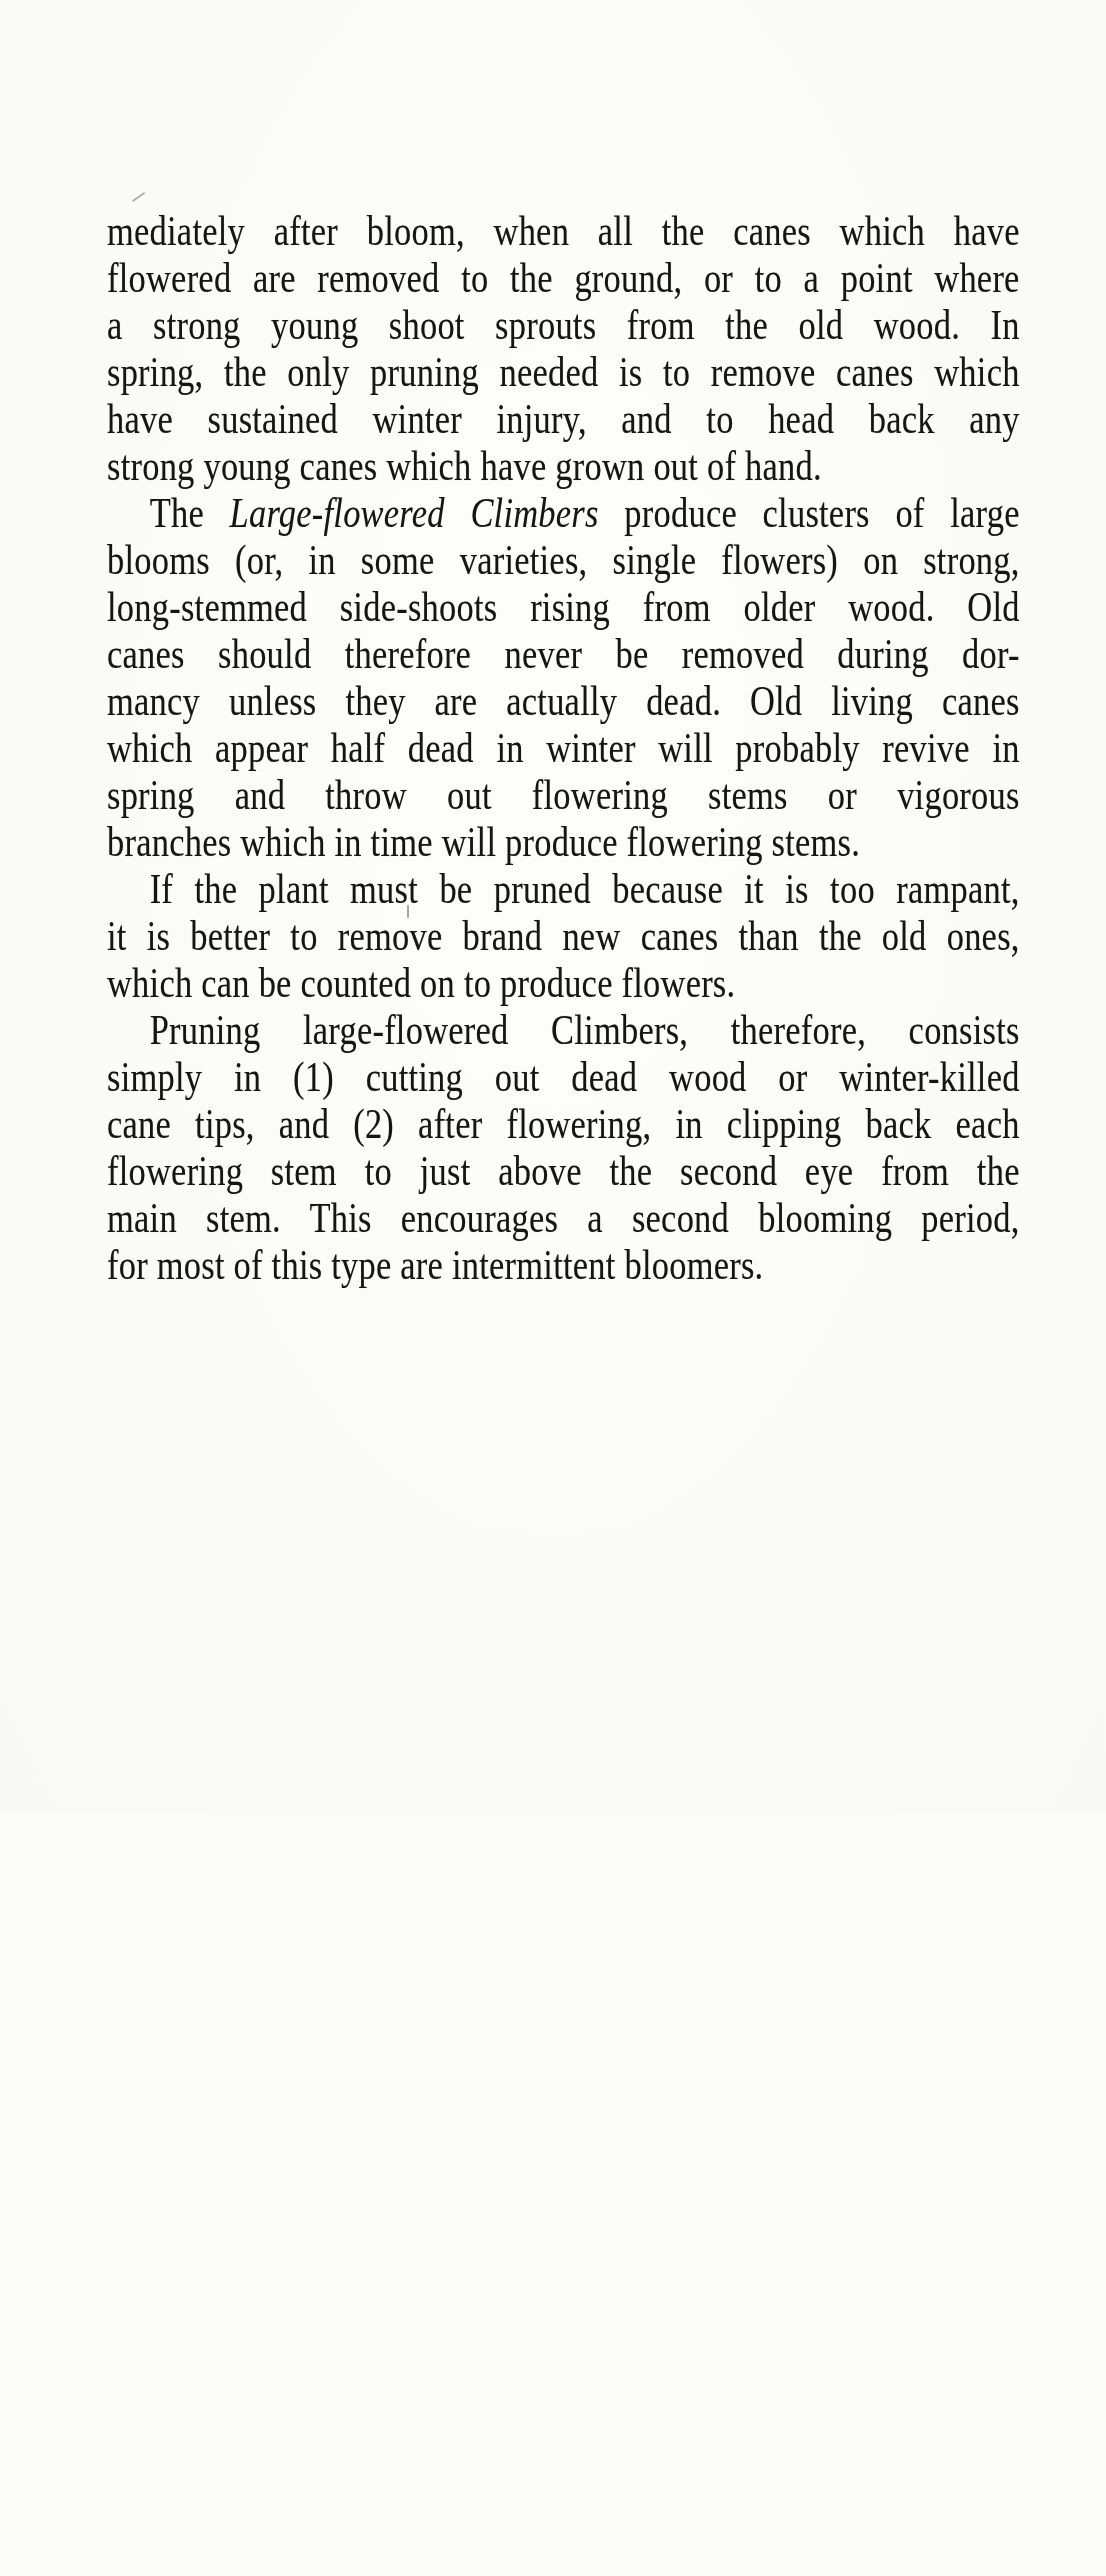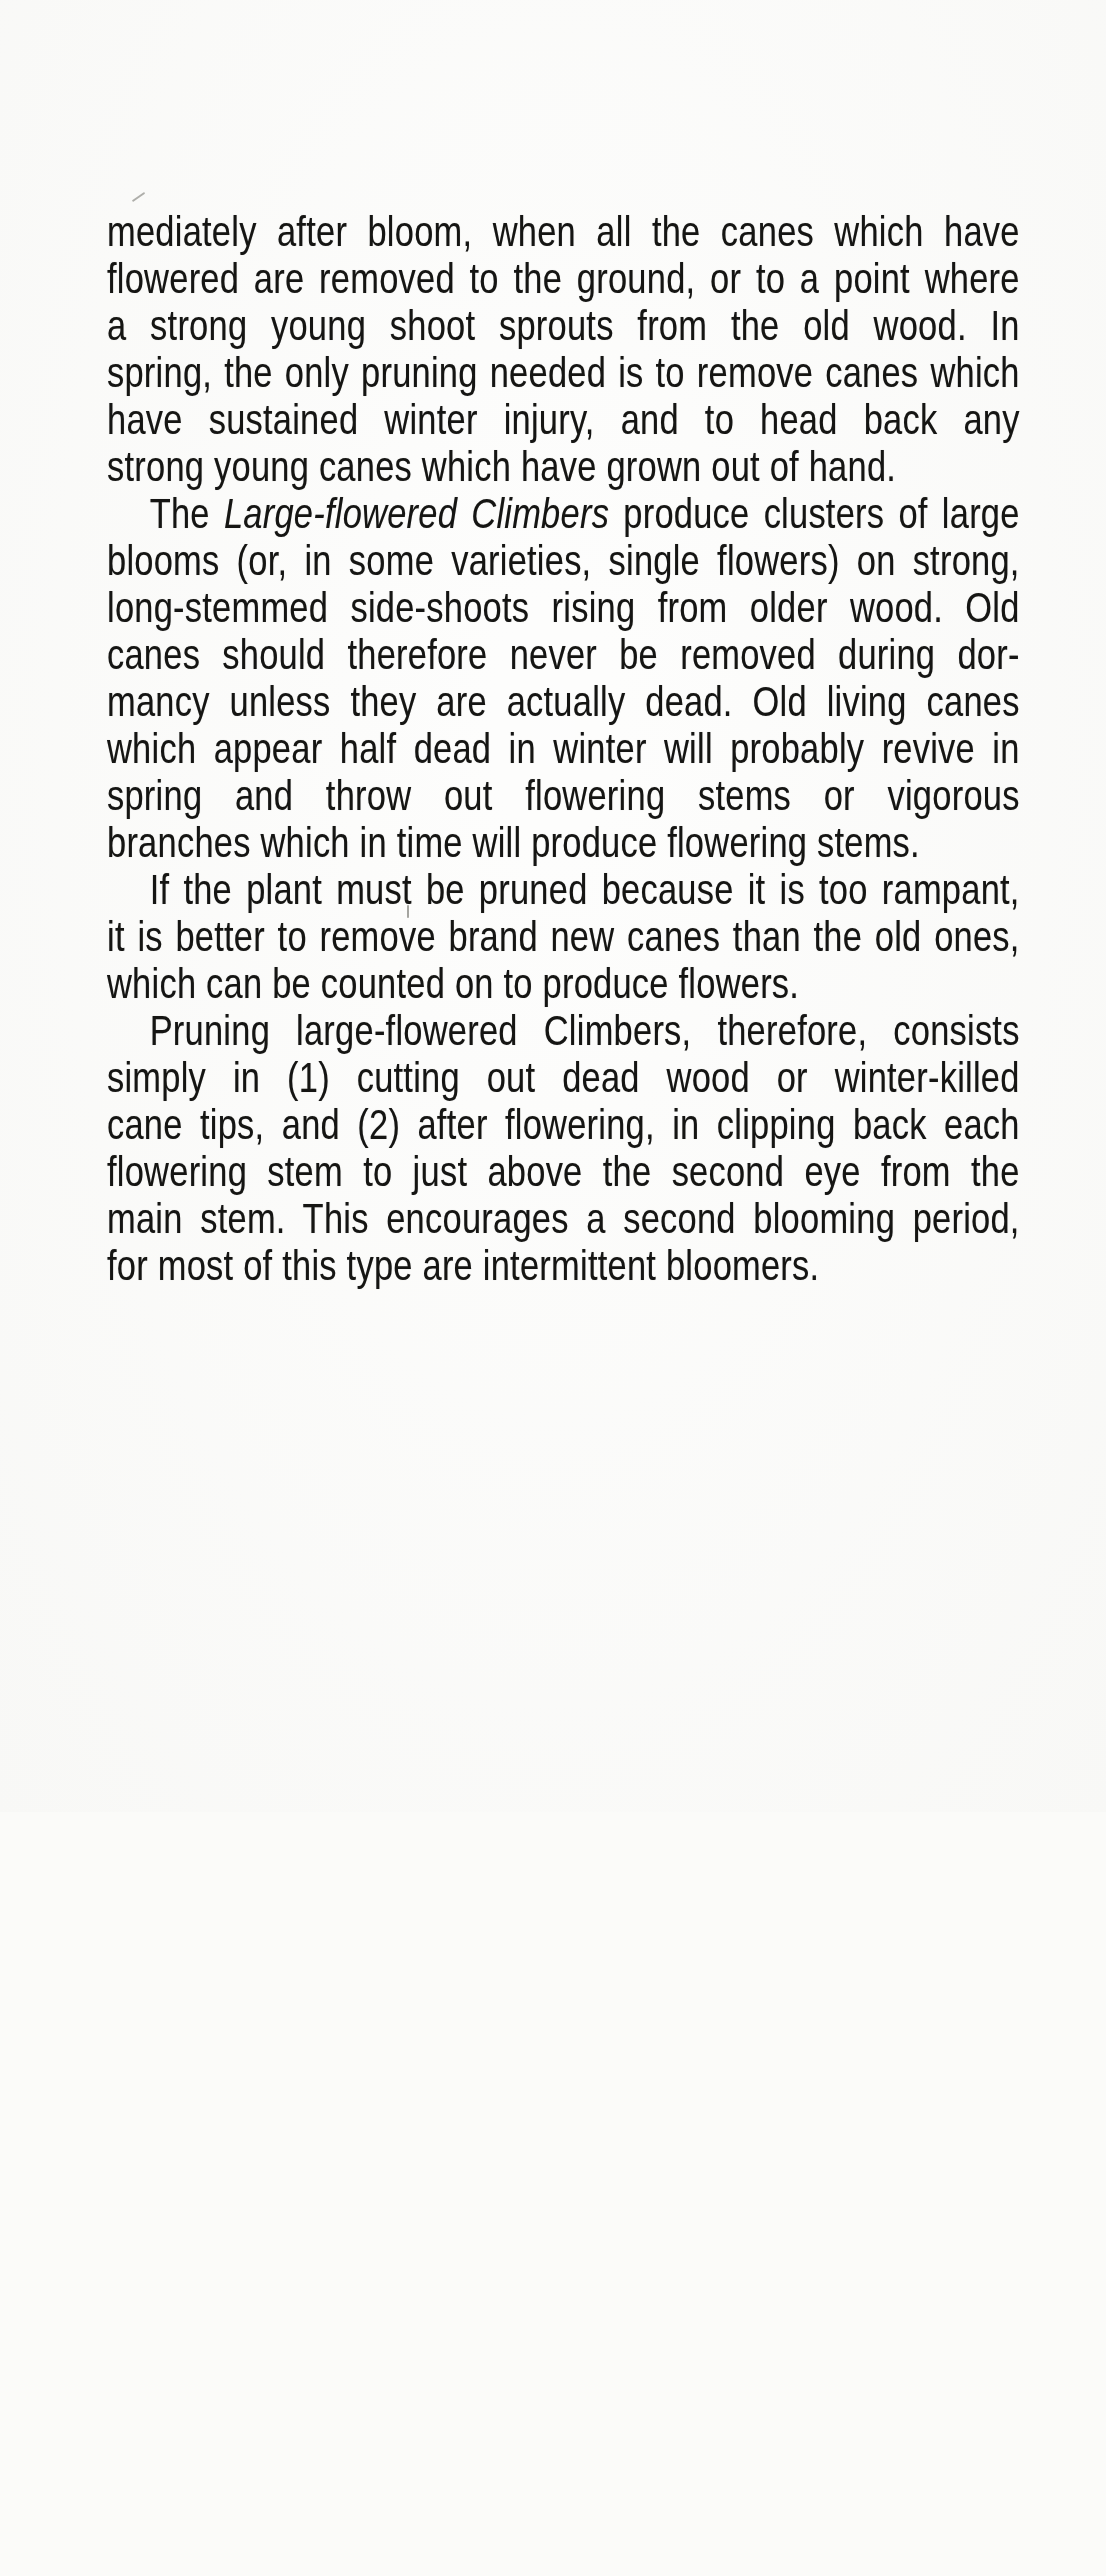--- a/index.html
+++ b/index.html
@@ -19,7 +19,7 @@
     background:
       radial-gradient(ellipse at 50% 40%, rgba(255,255,255,0.6) 0%, rgba(0,0,0,0.012) 100%),
       var(--paper, #fbfbf9);
-    font-family: Liberation Sans, sans-serif;
+    font-family: Liberation Serif, serif;
     color: var(--ink, #151513);
   }
   

